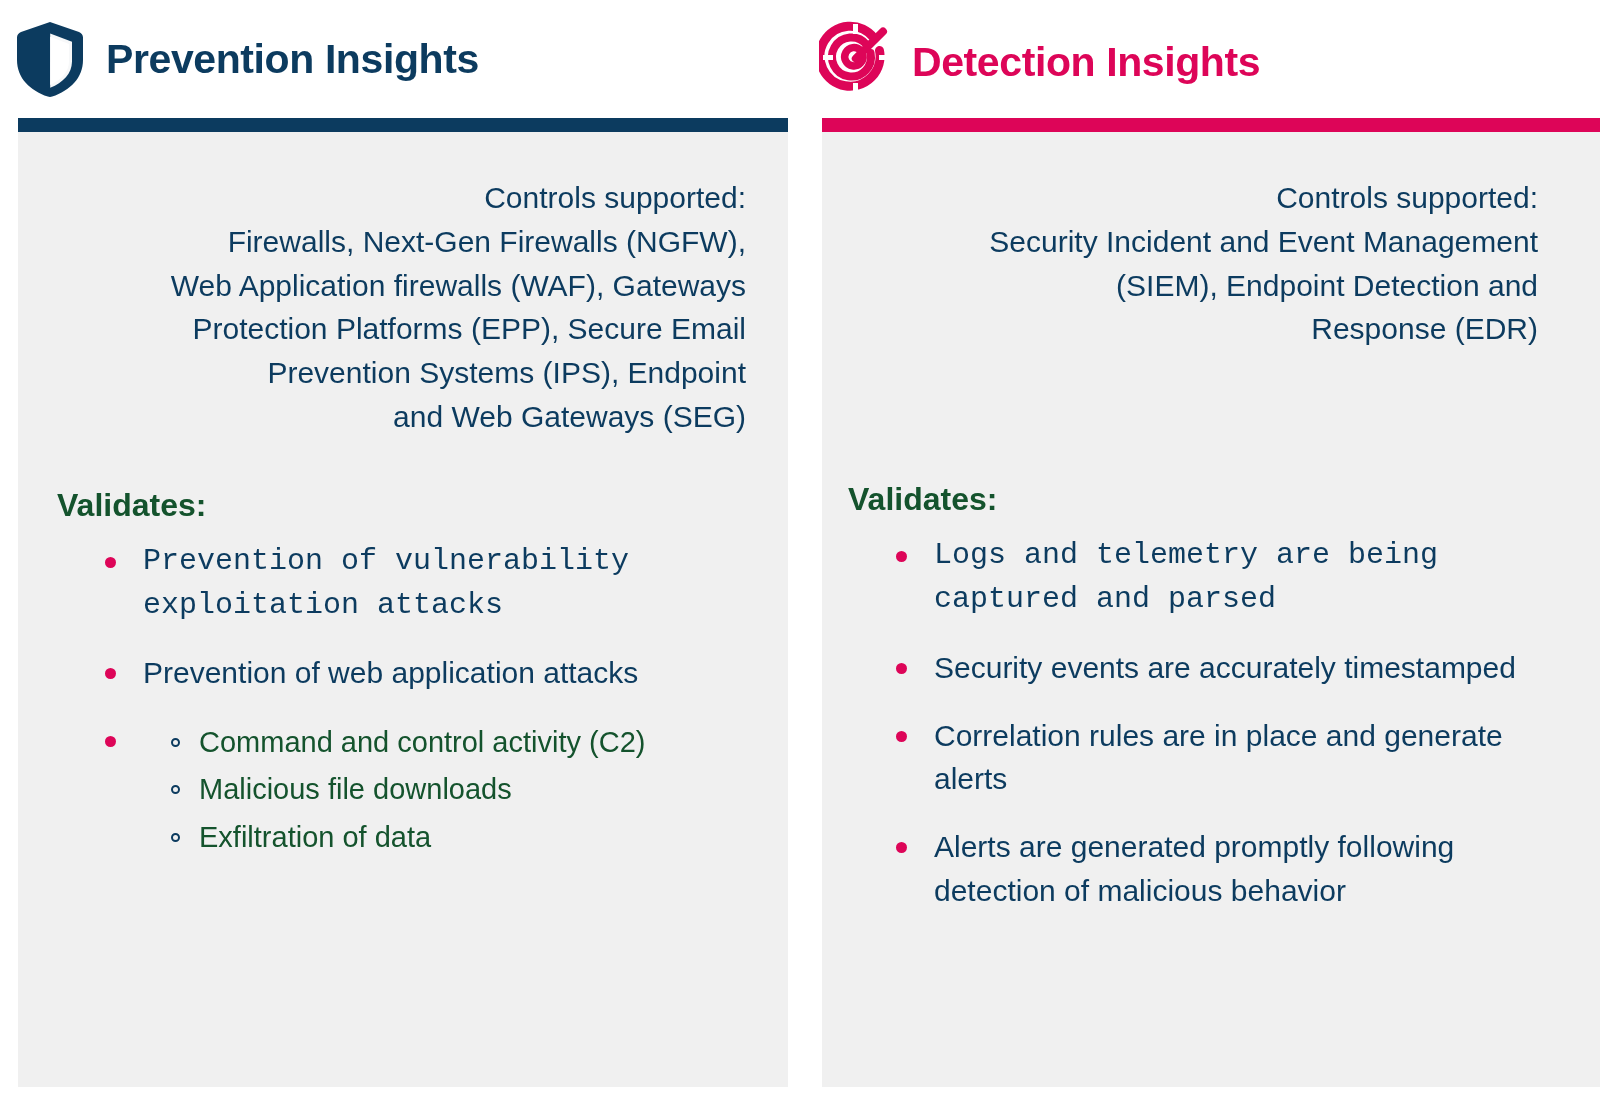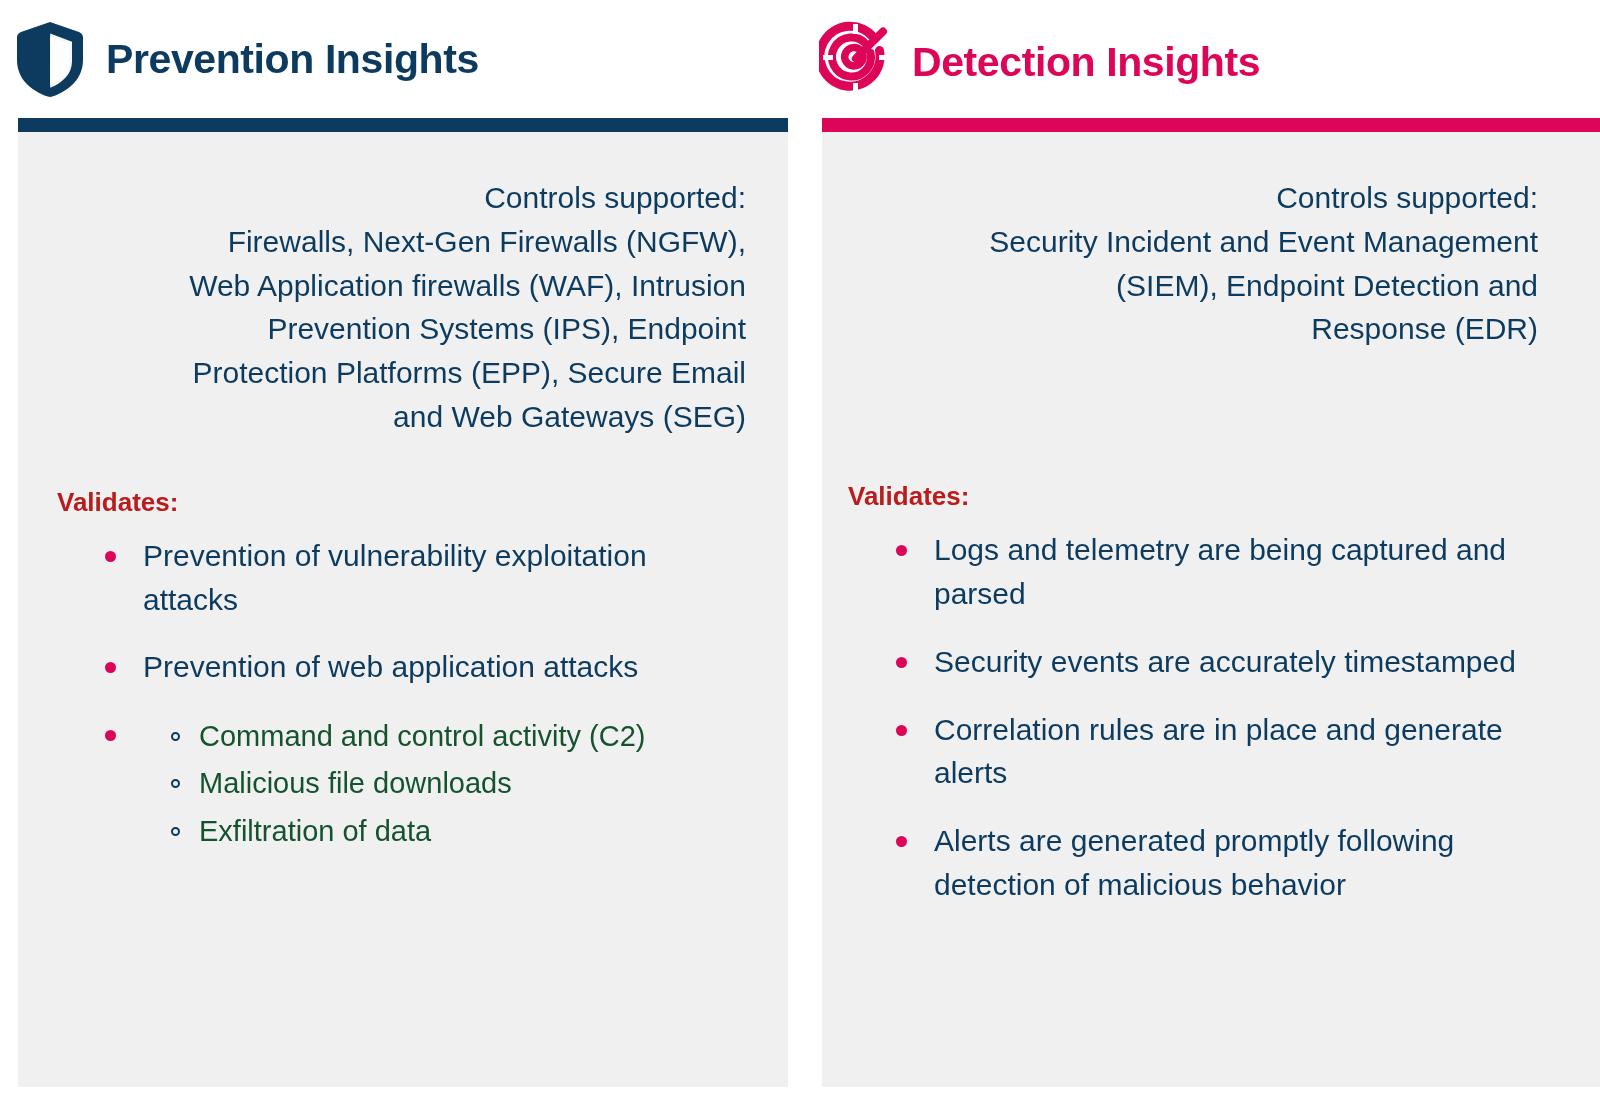--- a/index.html
+++ b/index.html
@@ -177,7 +177,7 @@
       <p class="intro">
         <span class="line">Controls supported:</span>
         <span class="line">Firewalls, Next-Gen Firewalls (NGFW),</span>
-        <span class="line">Web Application firewalls (WAF), Intrusion</span>
+        <span class="line">Web Application firewalls (WAF), Gateways</span>
         <span class="line">Prevention Systems (IPS), Endpoint</span>
         <span class="line">Protection Platforms (EPP), Secure Email</span>
         <span class="line">and Web Gateways (SEG)</span>

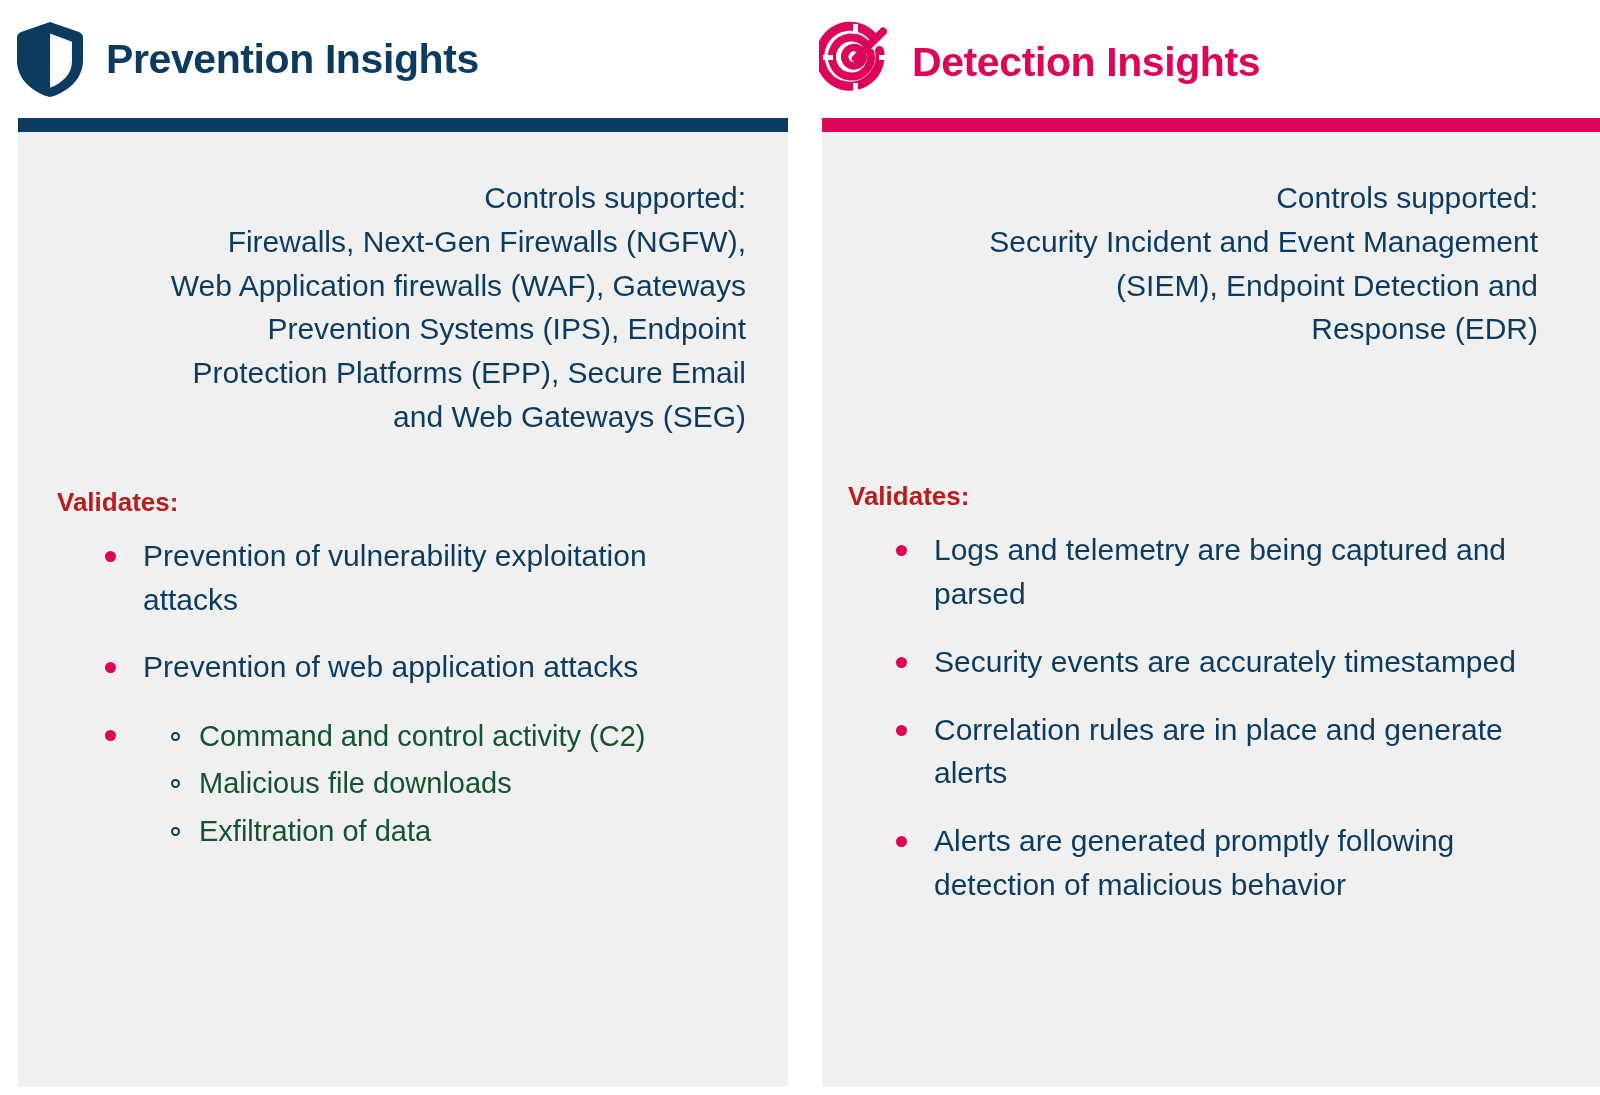--- a/index.html
+++ b/index.html
@@ -178,8 +178,8 @@
         <span class="line">Controls supported:</span>
         <span class="line">Firewalls, Next-Gen Firewalls (NGFW),</span>
         <span class="line">Web Application firewalls (WAF), Gateways</span>
+        <span class="line">Protection Platforms (EPP), Secure Email</span>
         <span class="line">Prevention Systems (IPS), Endpoint</span>
-        <span class="line">Protection Platforms (EPP), Secure Email</span>
         <span class="line">and Web Gateways (SEG)</span>
       </p>
 

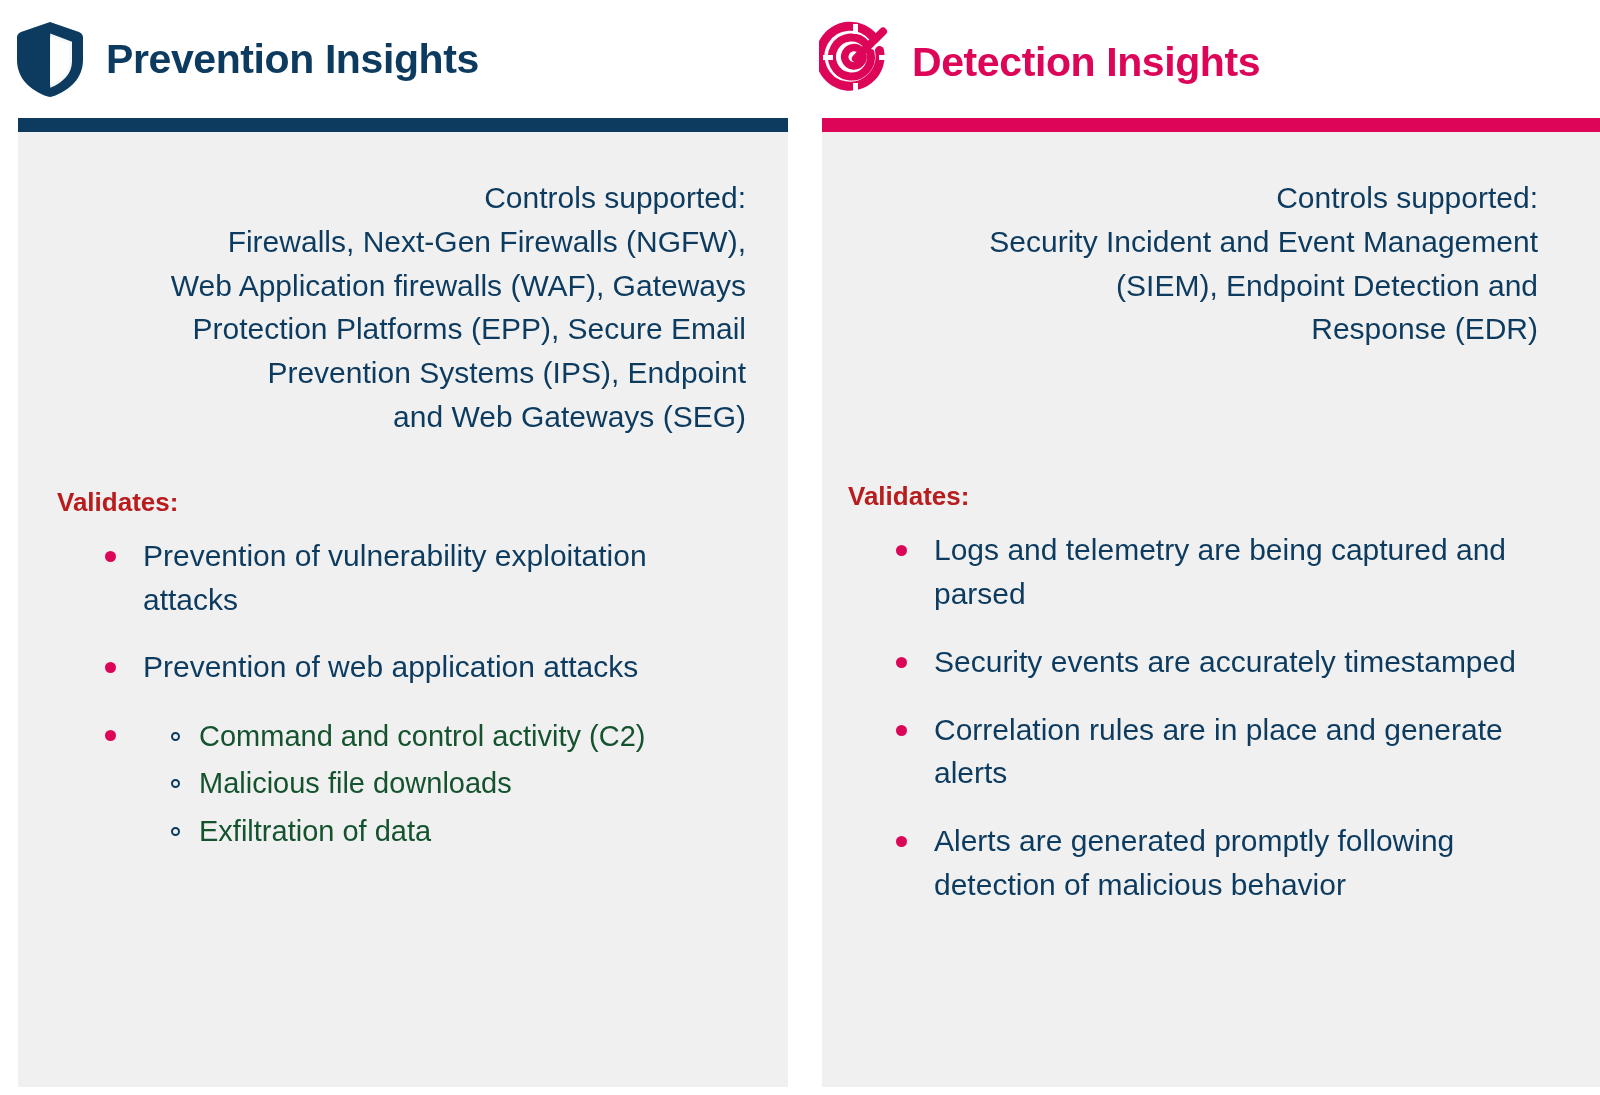--- a/index.html
+++ b/index.html
@@ -92,8 +92,8 @@
   .intro .line { display: block; }
 
   .validates {
-    color: #b91c1c;
-    font-size: 26px;
+    color: #14532d;
+    font-size: 32px;
     font-weight: bold;
     margin: 48px 0 8px 0;
   }

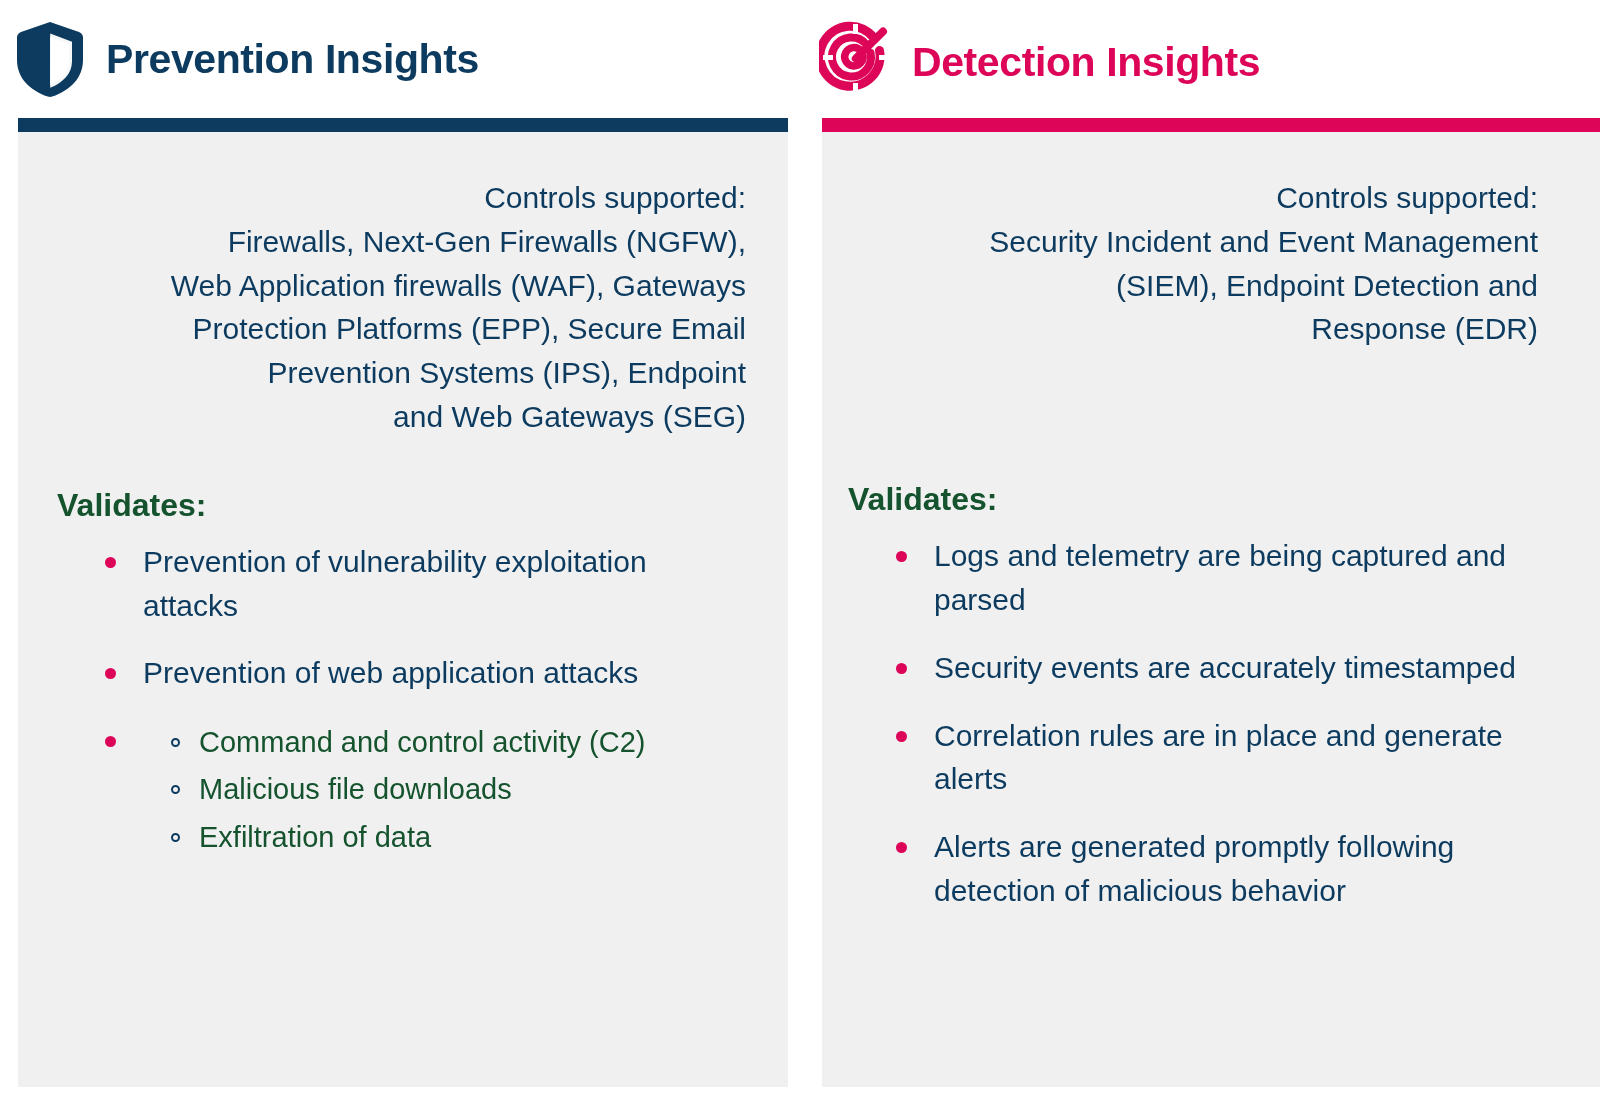--- a/index.html
+++ b/index.html
@@ -113,7 +113,7 @@
     padding-left: 42px;
     margin-top: 24px;
   }
-  ul.bullets > li:first-child { margin-top: 16px; }
+  ul.bullets > li:first-child { margin-top: 16px; font-family: Liberation Mono, monospace; }
   ul.bullets > li > .dot {
     position: absolute;
     left: 4px;

